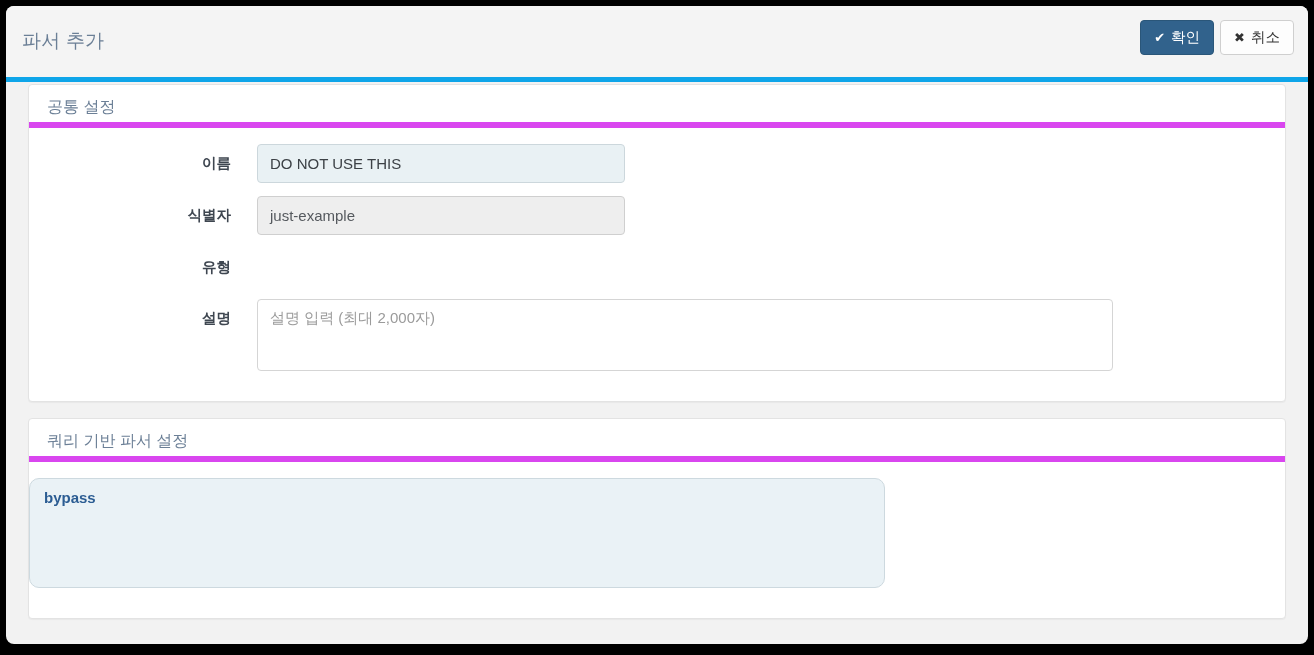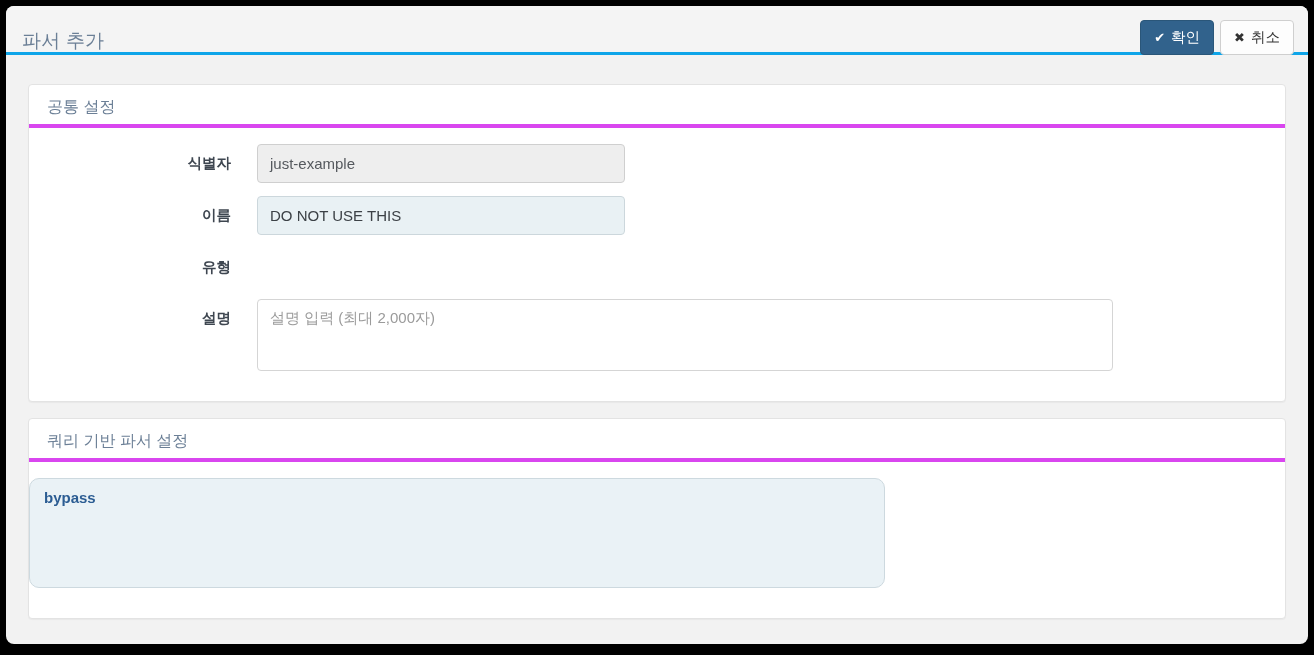--- a/index.html
+++ b/index.html
@@ -28,9 +28,9 @@
   
   #dialog-header {
     position: relative;
-    height: 49px;
+    height: 76px;
     background: #f4f4f4;
-    border-bottom: 3px solid #0ea5e9;
+    border-bottom: 5px solid #0ea5e9;
     box-sizing: border-box;
   }
   #dialog-title {

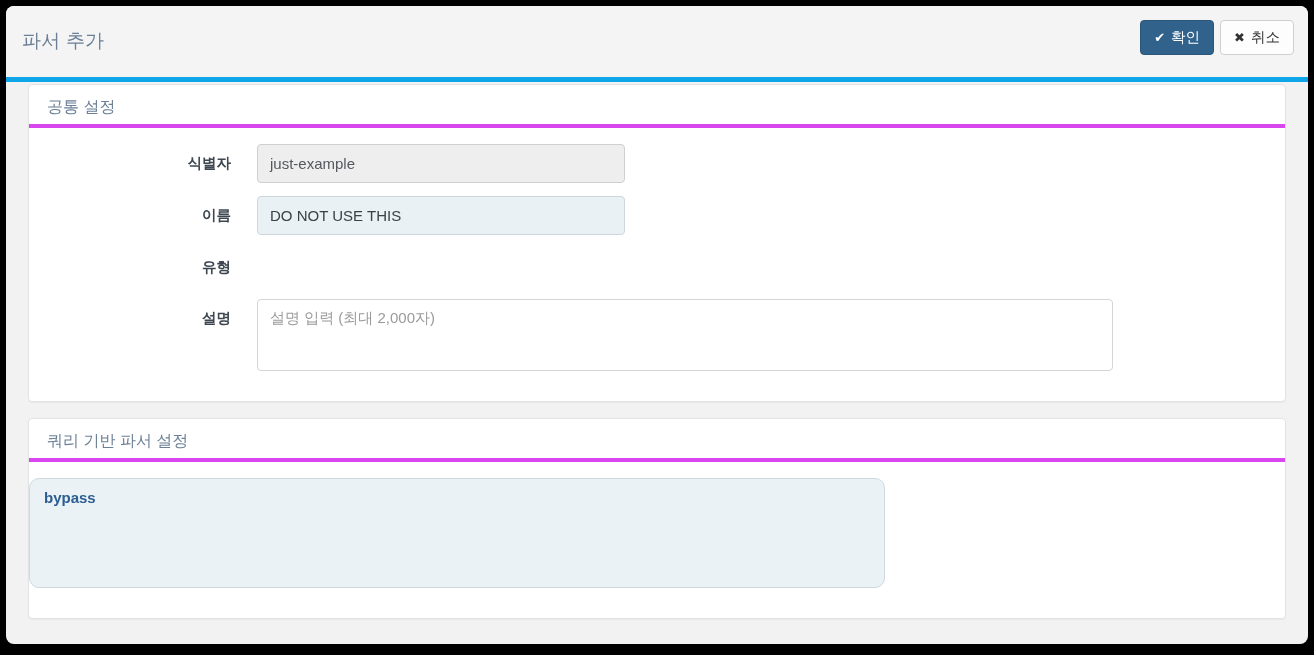--- a/index.html
+++ b/index.html
@@ -100,7 +100,7 @@
     padding: 0 18px;
     font-size: 16px;
     color: #6b7f96;
-    border-bottom: 4px solid #d946ef;
+    border-bottom: 6px solid #d946ef;
     box-sizing: border-box;
   }
   .panel-body {

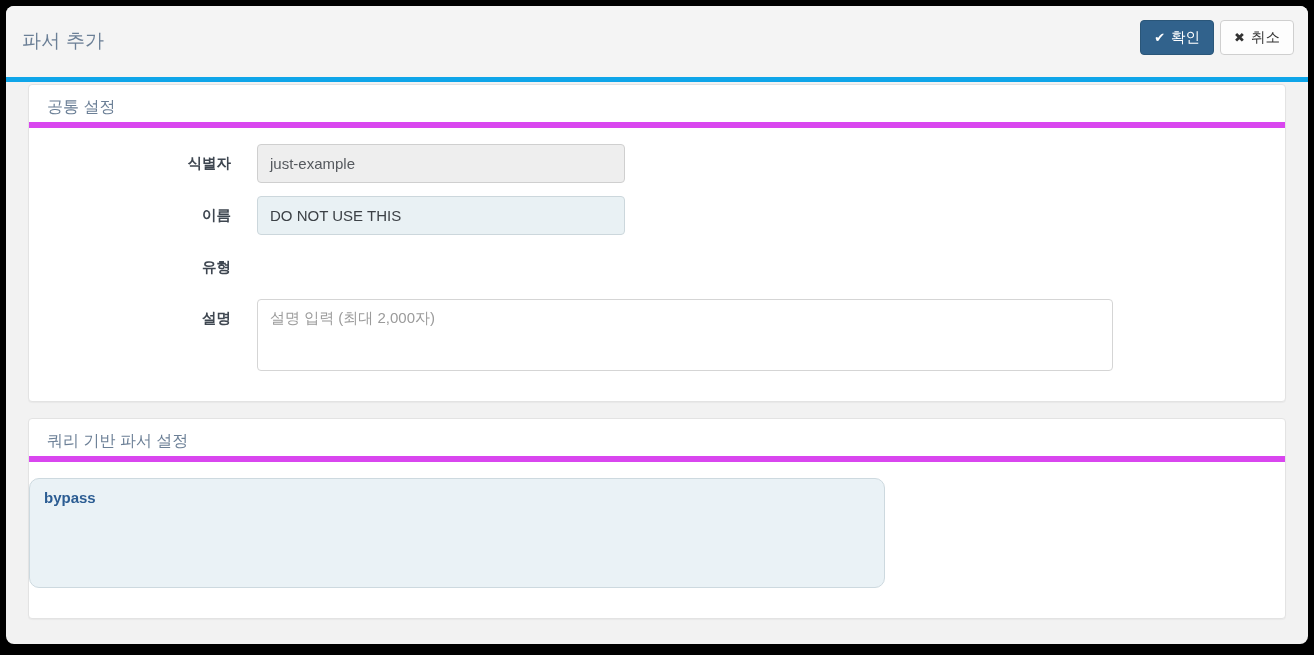--- a/index.html
+++ b/index.html
@@ -217,13 +217,13 @@
       <div class="panel-body">
 
         <div class="form-row">
+          <div class="form-label">이름</div>
+          <div class="input input-filled field-narrow">DO NOT USE THIS</div>
+        </div>
+
+        <div class="form-row">
           <div class="form-label">식별자</div>
           <div class="input input-disabled field-narrow">just-example</div>
-        </div>
-
-        <div class="form-row">
-          <div class="form-label">이름</div>
-          <div class="input input-filled field-narrow">DO NOT USE THIS</div>
         </div>
 
         <div class="form-row">

